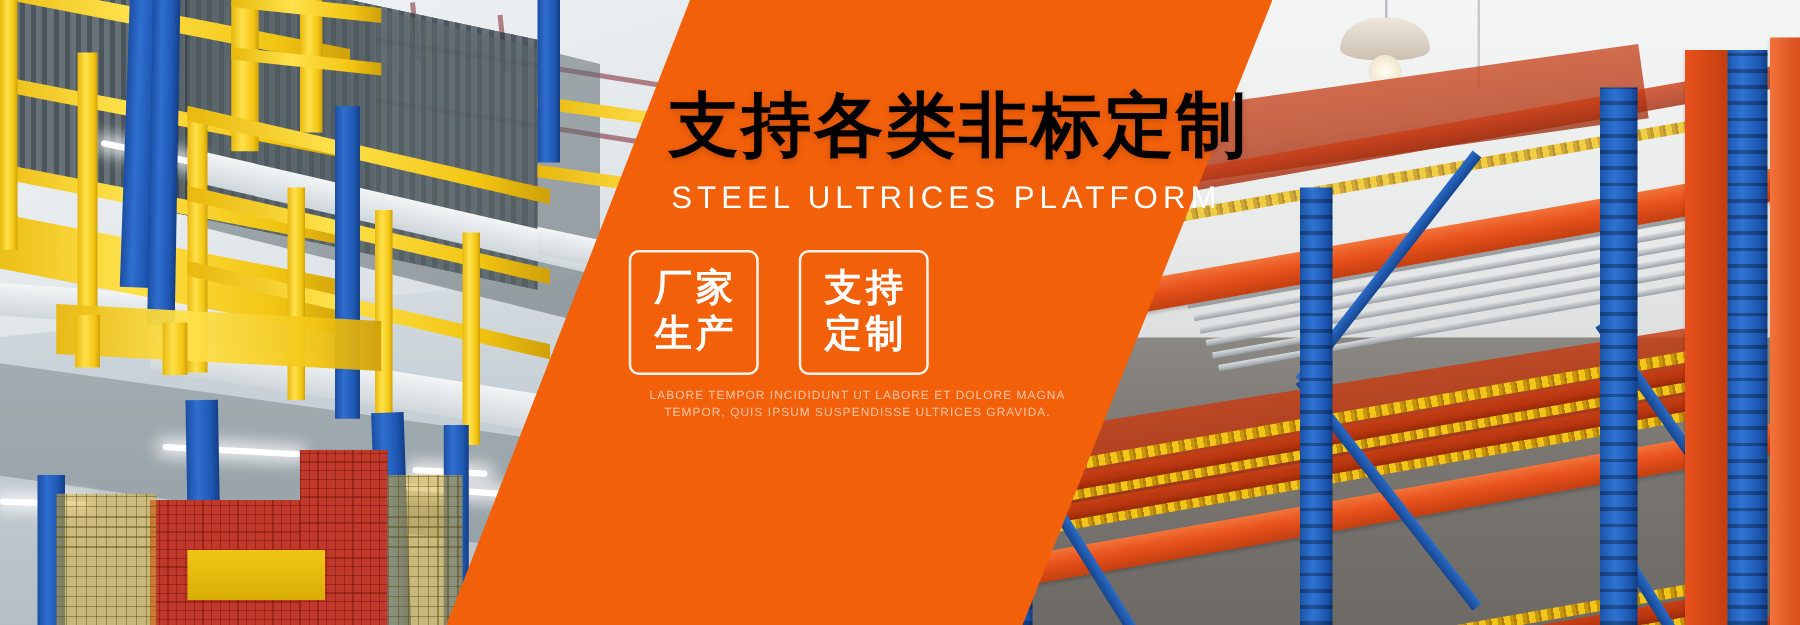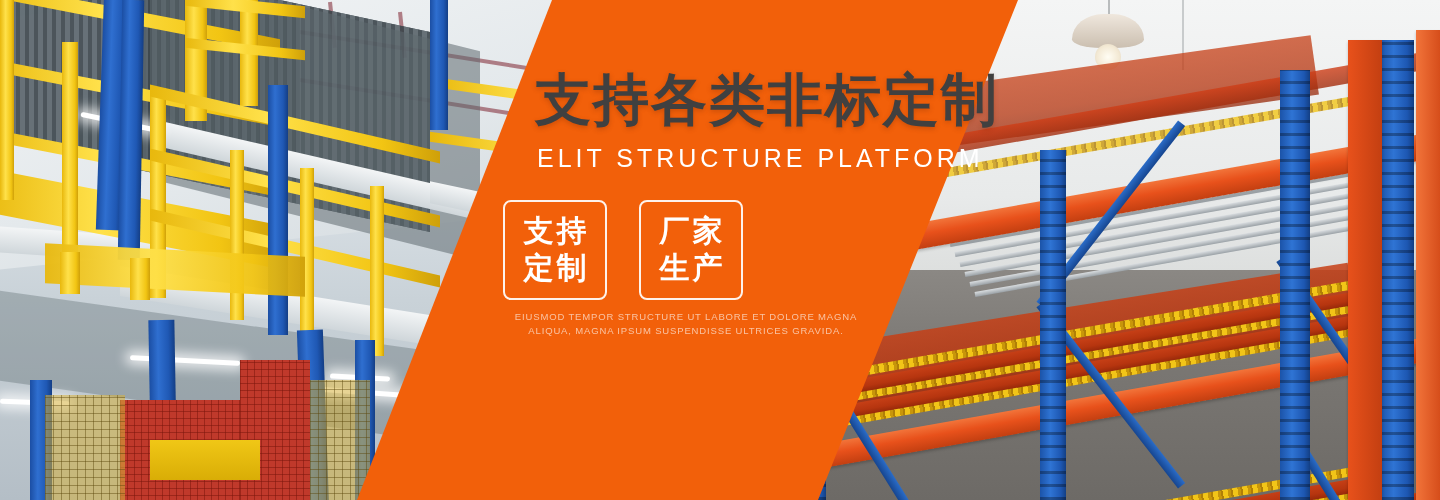--- a/index.html
+++ b/index.html
@@ -150,7 +150,7 @@
 
   .headline {
     position:absolute; left:535px; top:72px;
-    font-size:56px; font-weight:bold; color:#404040;
+    font-size:56px; font-weight:bold; color:#000000;
     letter-spacing:2px; line-height:1; white-space:nowrap;
     text-shadow:0 2px 5px rgba(120,40,0,.30);
   }

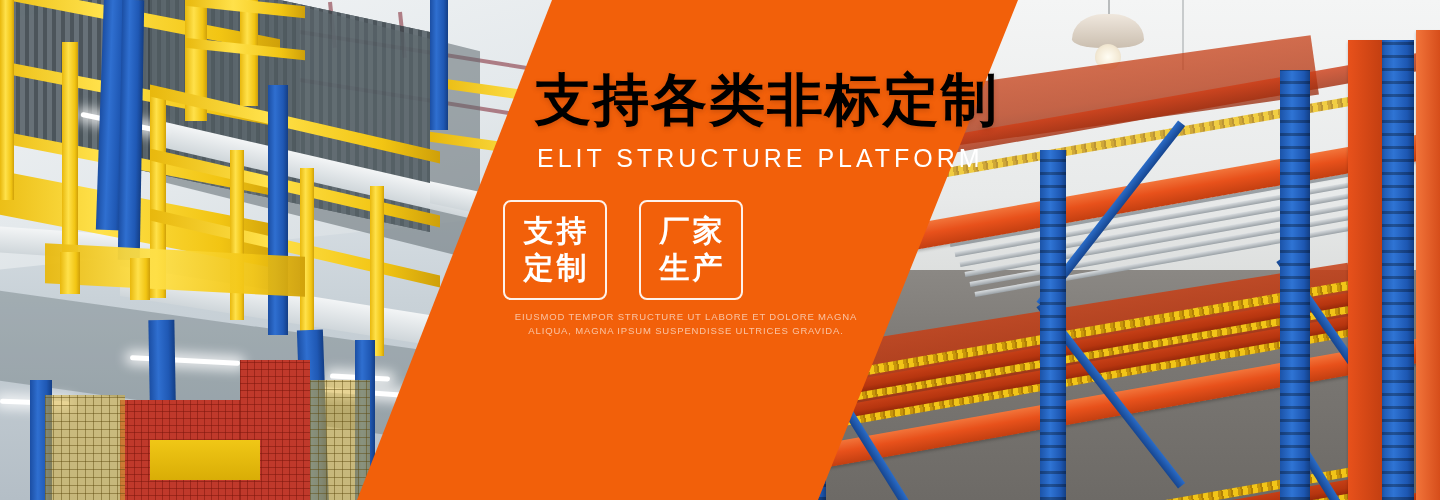--- a/index.html
+++ b/index.html
@@ -325,7 +325,7 @@
 
     <div class="headline">支持各类非标定制</div>
 
-    <div class="subhead">ELIT STRUCTURE PLATFORM</div>
+    <div class="subhead">STEEL ULTRICES PLATFORM</div>
 
     <div class="badges">
       <div class="badge">

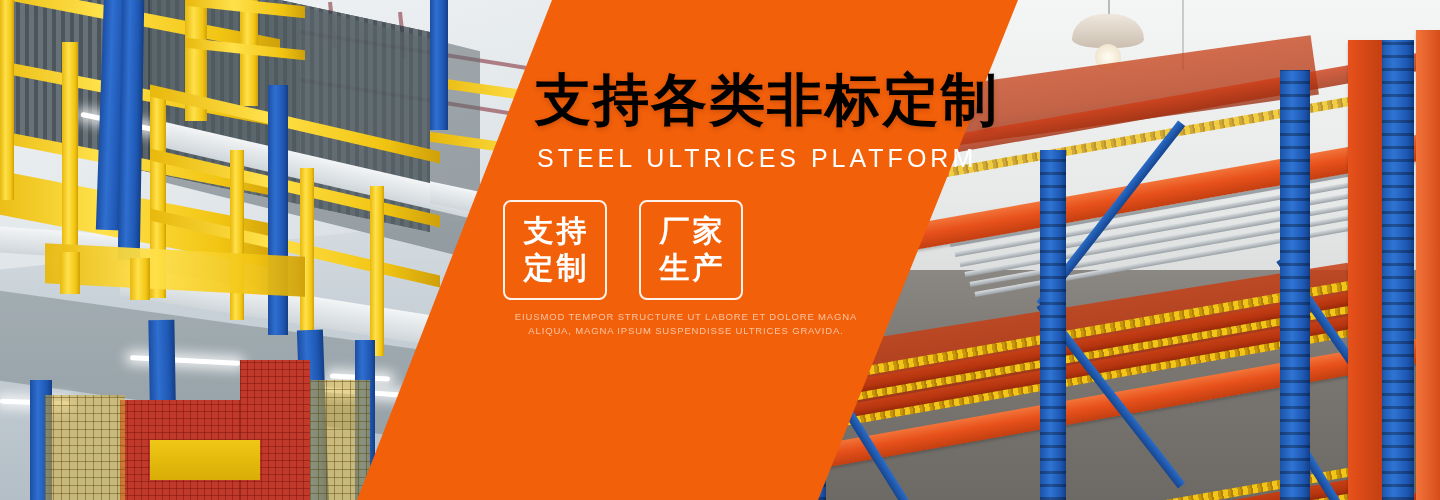--- a/index.html
+++ b/index.html
@@ -329,12 +329,12 @@
 
     <div class="badges">
       <div class="badge">
+        <span>厂家</span>
+        <span>生产</span>
+      </div>
+      <div class="badge">
         <span>支持</span>
         <span>定制</span>
-      </div>
-      <div class="badge">
-        <span>厂家</span>
-        <span>生产</span>
       </div>
     </div>
 

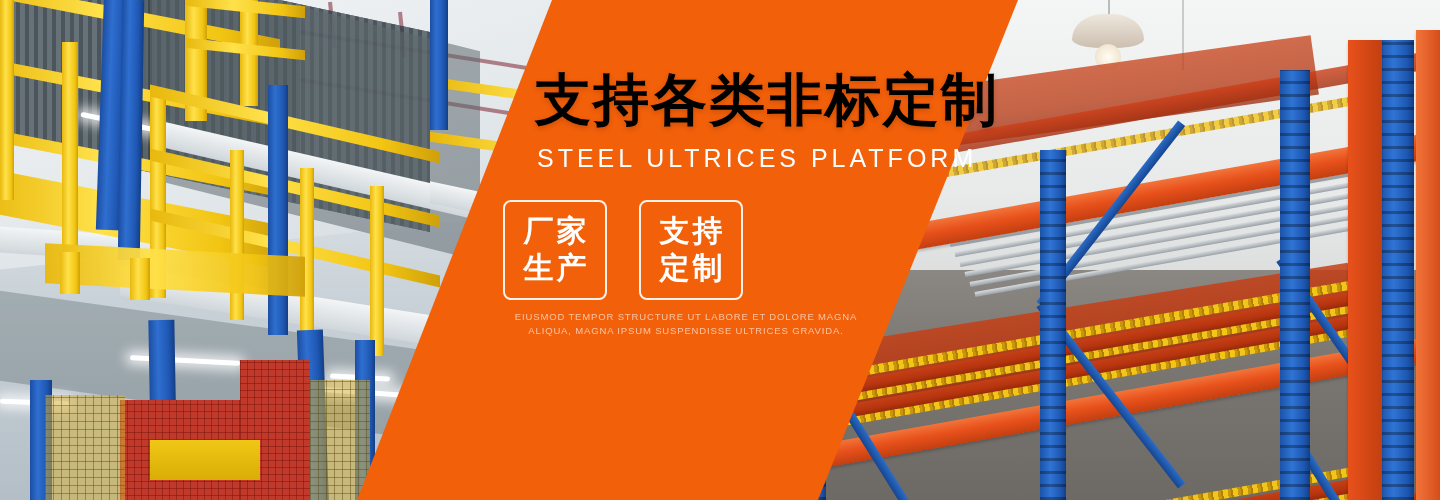--- a/index.html
+++ b/index.html
@@ -339,7 +339,7 @@
     </div>
 
     <div class="lorem">
-      <div>EIUSMOD TEMPOR STRUCTURE UT LABORE ET DOLORE MAGNA</div>
+      <div>LABORE TEMPOR INCIDIDUNT UT LABORE ET DOLORE MAGNA</div>
       <div>ALIQUA, MAGNA IPSUM SUSPENDISSE ULTRICES GRAVIDA.</div>
     </div>
 

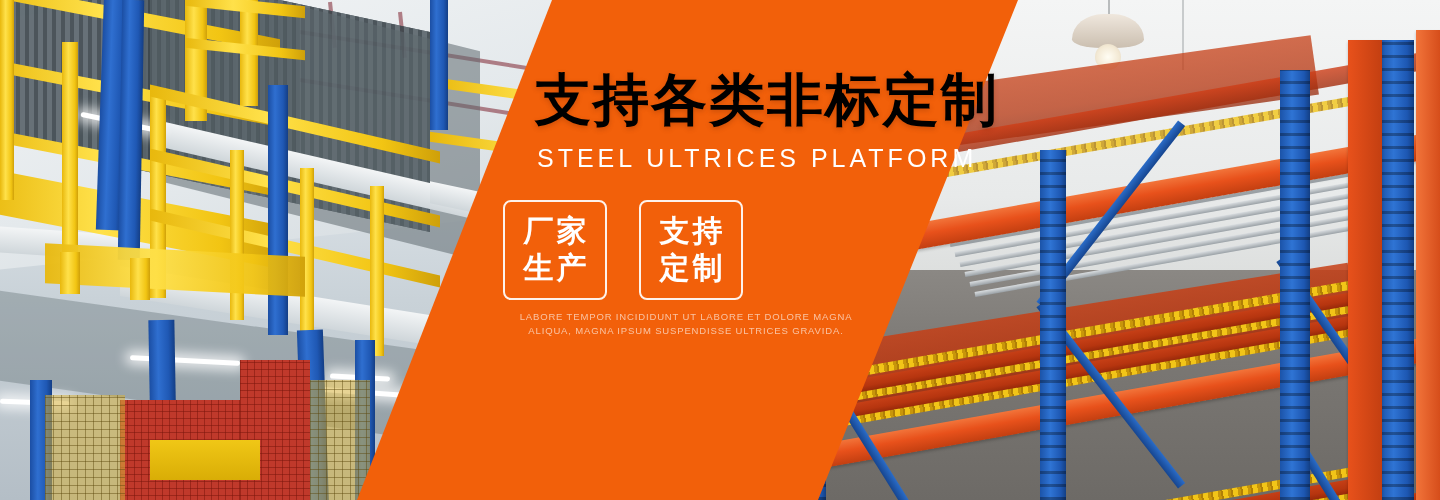--- a/index.html
+++ b/index.html
@@ -340,7 +340,7 @@
 
     <div class="lorem">
       <div>LABORE TEMPOR INCIDIDUNT UT LABORE ET DOLORE MAGNA</div>
-      <div>ALIQUA, MAGNA IPSUM SUSPENDISSE ULTRICES GRAVIDA.</div>
+      <div>TEMPOR, QUIS IPSUM SUSPENDISSE ULTRICES GRAVIDA.</div>
     </div>
 
 

